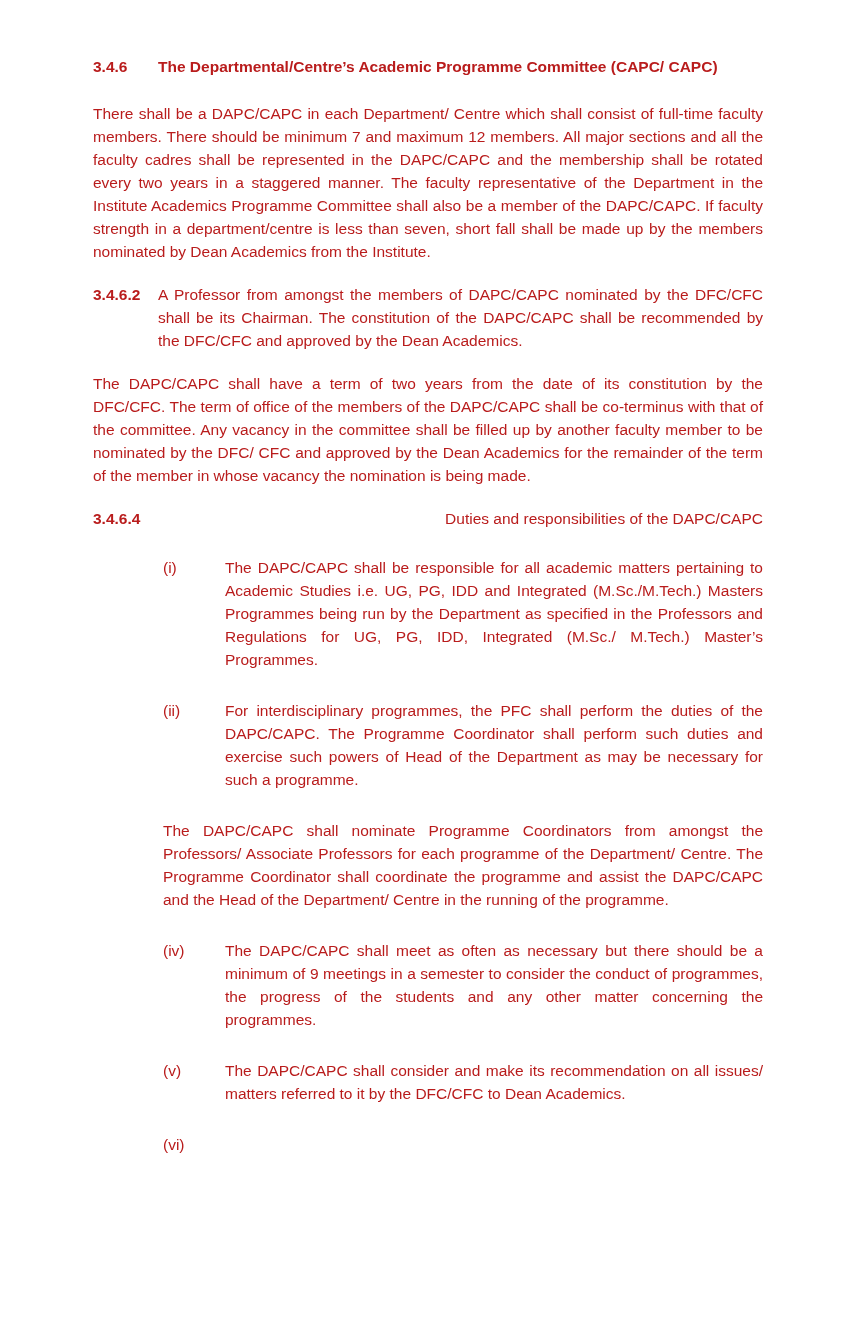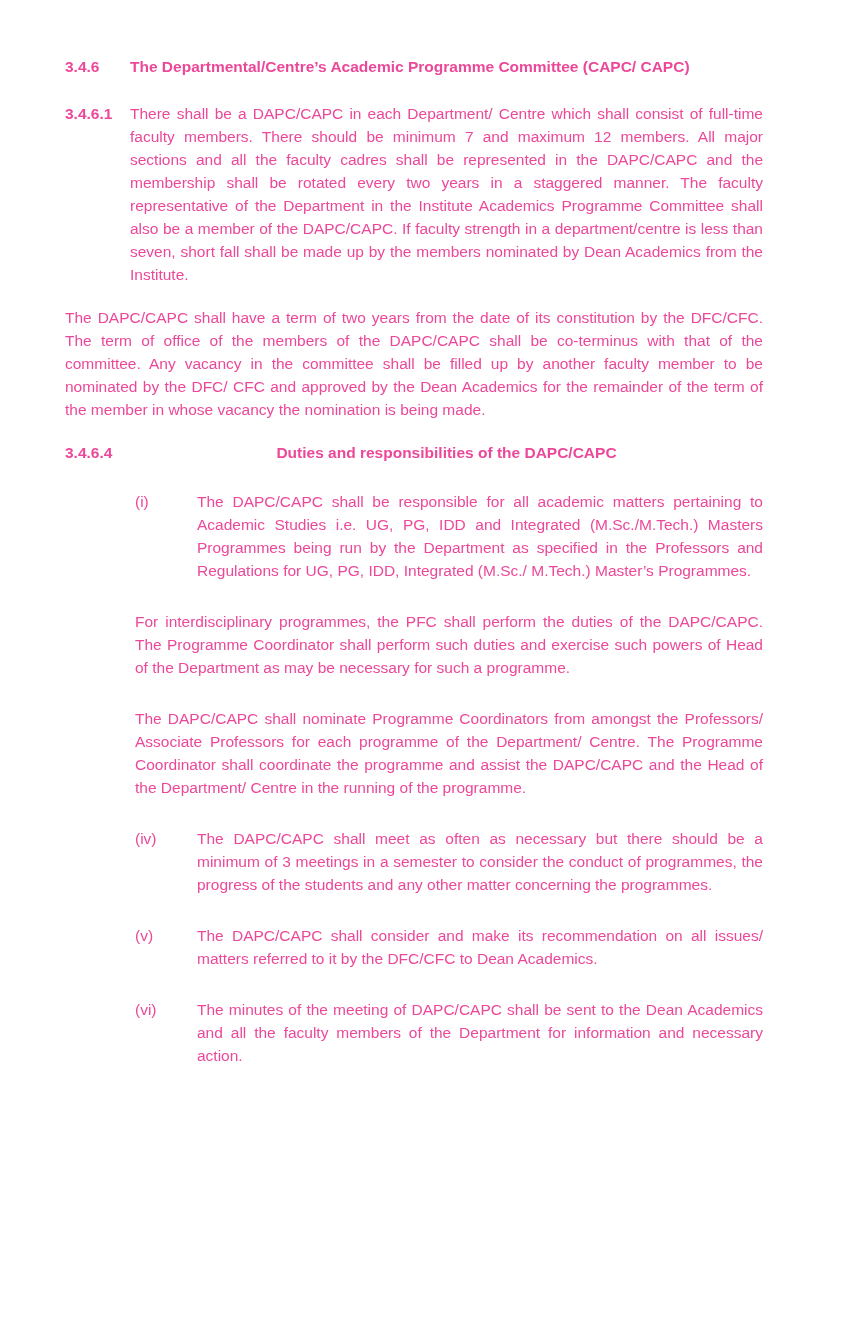--- a/index.html
+++ b/index.html
@@ -12,8 +12,8 @@
     min-height: 1320px;
     box-sizing: border-box;
     background: #ffffff;
-    color: #ec4899;
-    padding: 55px 100px 60px 65px;
+    color: #b91c1c;
+    padding: 55px 100px 60px 93px;
     font-family: "Liberation Sans", sans-serif;
     font-size: 15.5px;
     line-height: 23px;

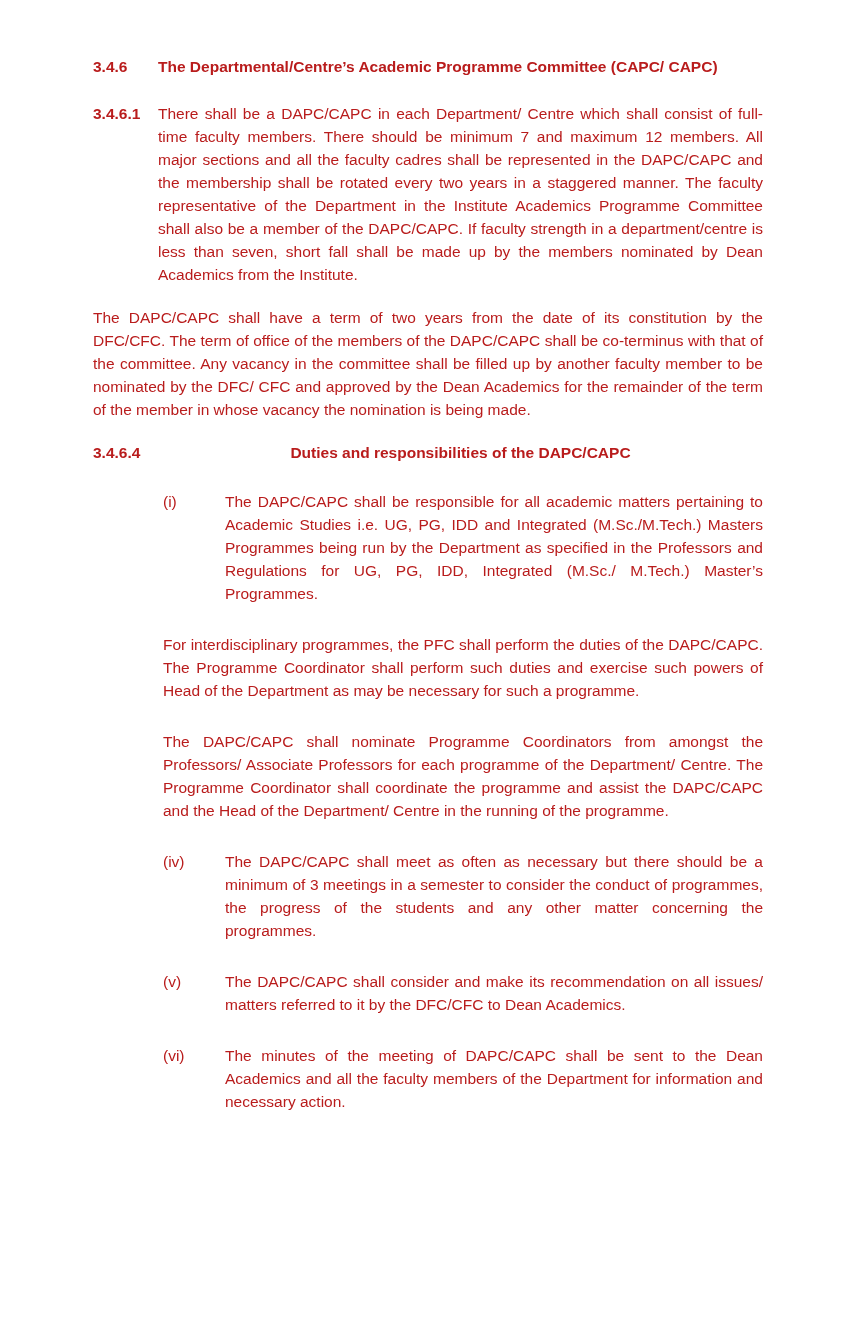--- a/index.html
+++ b/index.html
@@ -68,7 +68,6 @@
   </div>
 
   <div class="clause">
-    <div class="num">3.4.6.1</div>
     <div class="body">There shall be a DAPC/CAPC in each Department/ Centre which shall consist of full-time faculty members. There should be minimum 7 and maximum 12 members. All major sections and all the faculty cadres shall be represented in the DAPC/CAPC and the membership shall be rotated every two years in a staggered manner. The faculty representative of the Department in the Institute Academics Programme Committee shall also be a member of the DAPC/CAPC. If faculty strength in a department/centre is less than seven, short fall shall be made up by the members nominated by Dean Academics from the Institute.</div>
   </div>
 

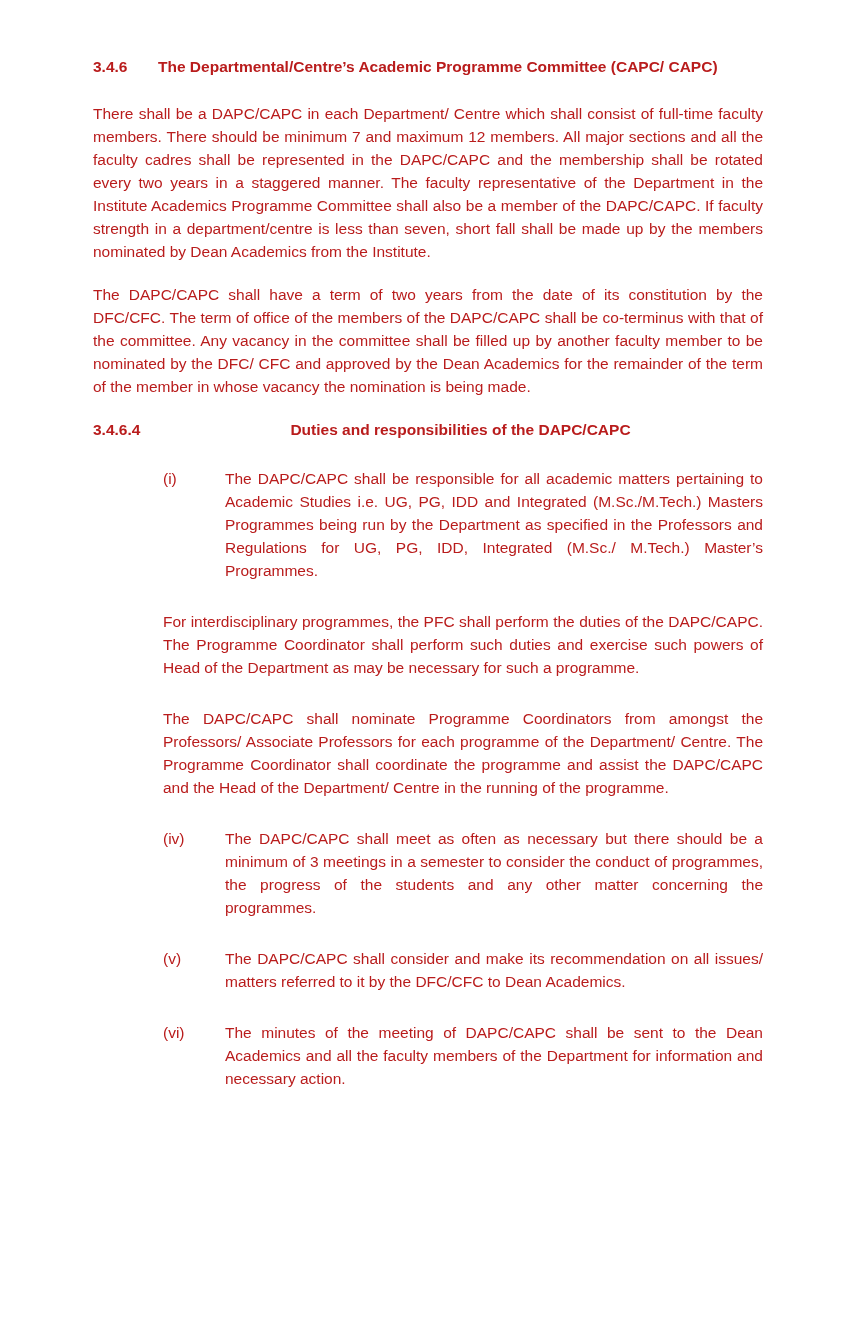--- a/index.html
+++ b/index.html
@@ -71,6 +71,10 @@
     <div class="body">There shall be a DAPC/CAPC in each Department/ Centre which shall consist of full-time faculty members. There should be minimum 7 and maximum 12 members. All major sections and all the faculty cadres shall be represented in the DAPC/CAPC and the membership shall be rotated every two years in a staggered manner. The faculty representative of the Department in the Institute Academics Programme Committee shall also be a member of the DAPC/CAPC. If faculty strength in a department/centre is less than seven, short fall shall be made up by the members nominated by Dean Academics from the Institute.</div>
   </div>
 
+  <div class="clause">
+    <div class="num">3.4.6.2</div>
+    <div class="body">A Professor from amongst the members of DAPC/CAPC nominated by the DFC/CFC shall be its Chairman. The constitution of the DAPC/CAPC shall be recommended by the DFC/CFC and approved by the Dean Academics.</div>
+  </div>
 
   <div class="clause">
     <div class="body">The DAPC/CAPC shall have a term of two years from the date of its constitution by the DFC/CFC. The term of office of the members of the DAPC/CAPC shall be co-terminus with that of the committee. Any vacancy in the committee shall be filled up by another faculty member to be nominated by the DFC/ CFC and approved by the Dean Academics for the remainder of the term of the member in whose vacancy the nomination is being made.</div>

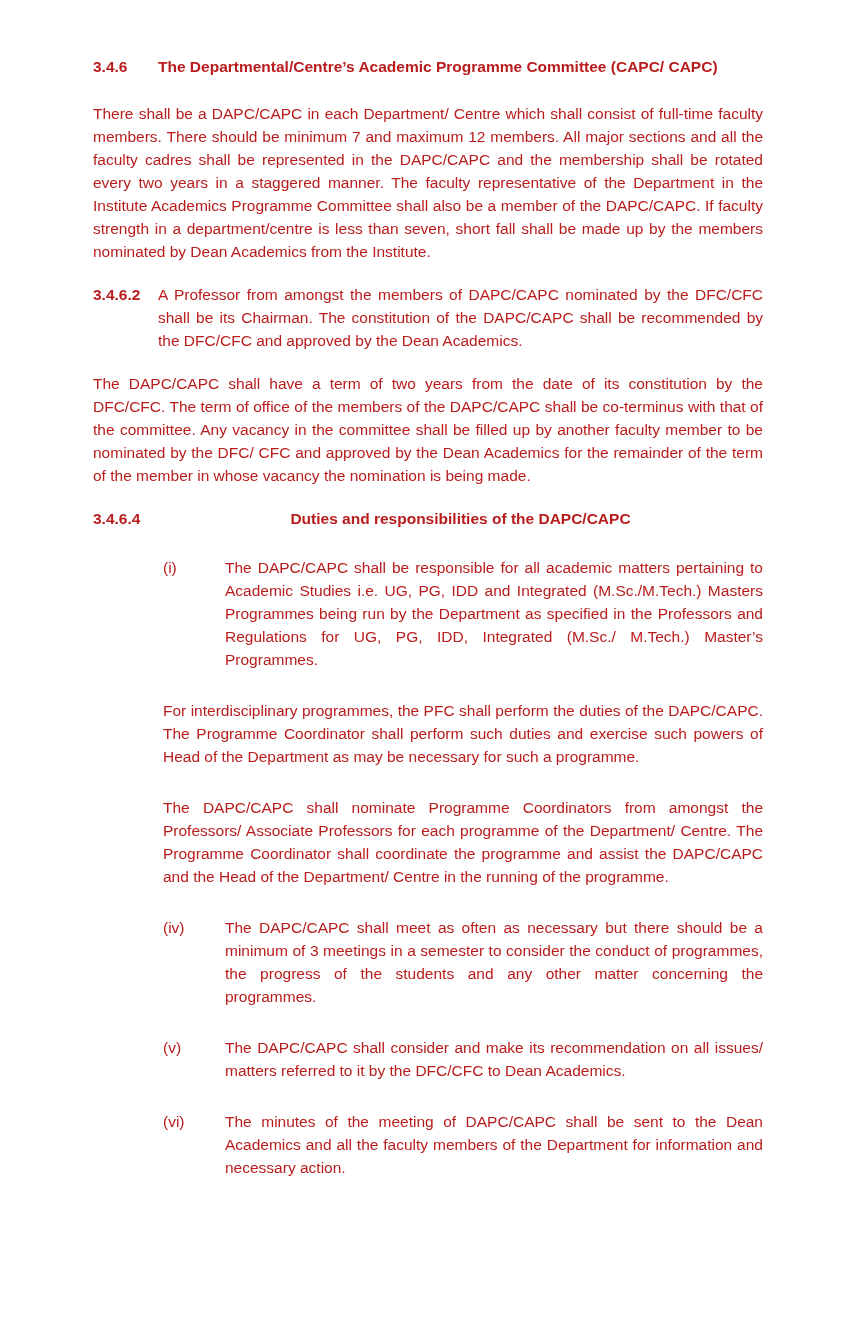--- a/index.html
+++ b/index.html
@@ -41,8 +41,8 @@
     margin-bottom: 26px;
   }
   .clause.sub-heading .body {
-    font-weight: bold;
-    text-align: center;
+    font-weight: normal;
+    text-align: right;
   }
   .duty {
     display: flex;

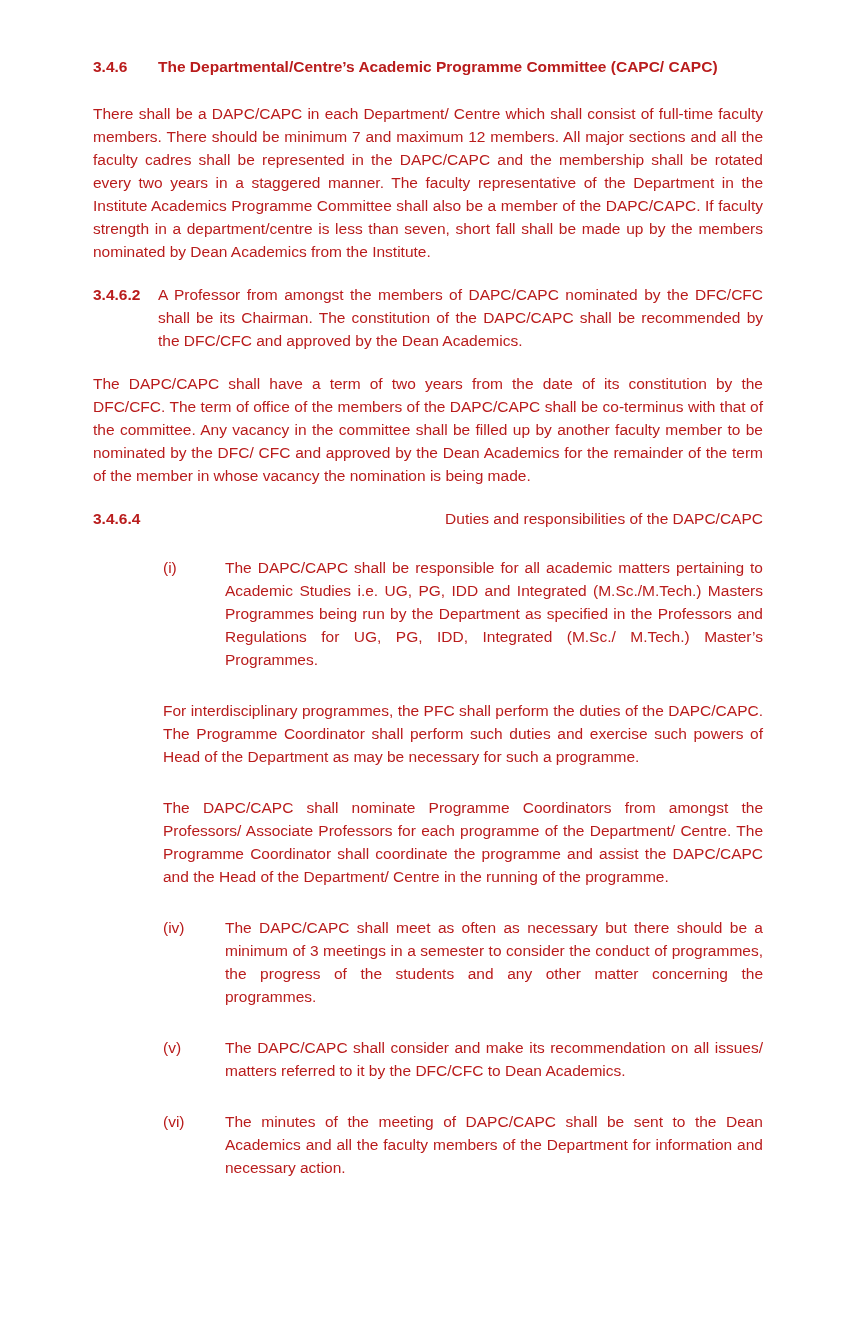--- a/index.html
+++ b/index.html
@@ -91,6 +91,7 @@
   </div>
 
   <div class="duty">
+    <div class="marker">(ii)</div>
     <div class="text">For interdisciplinary programmes, the PFC shall perform the duties of the DAPC/CAPC. The Programme Coordinator shall perform such duties and exercise such powers of Head of the Department as may be necessary for such a programme.</div>
   </div>
 

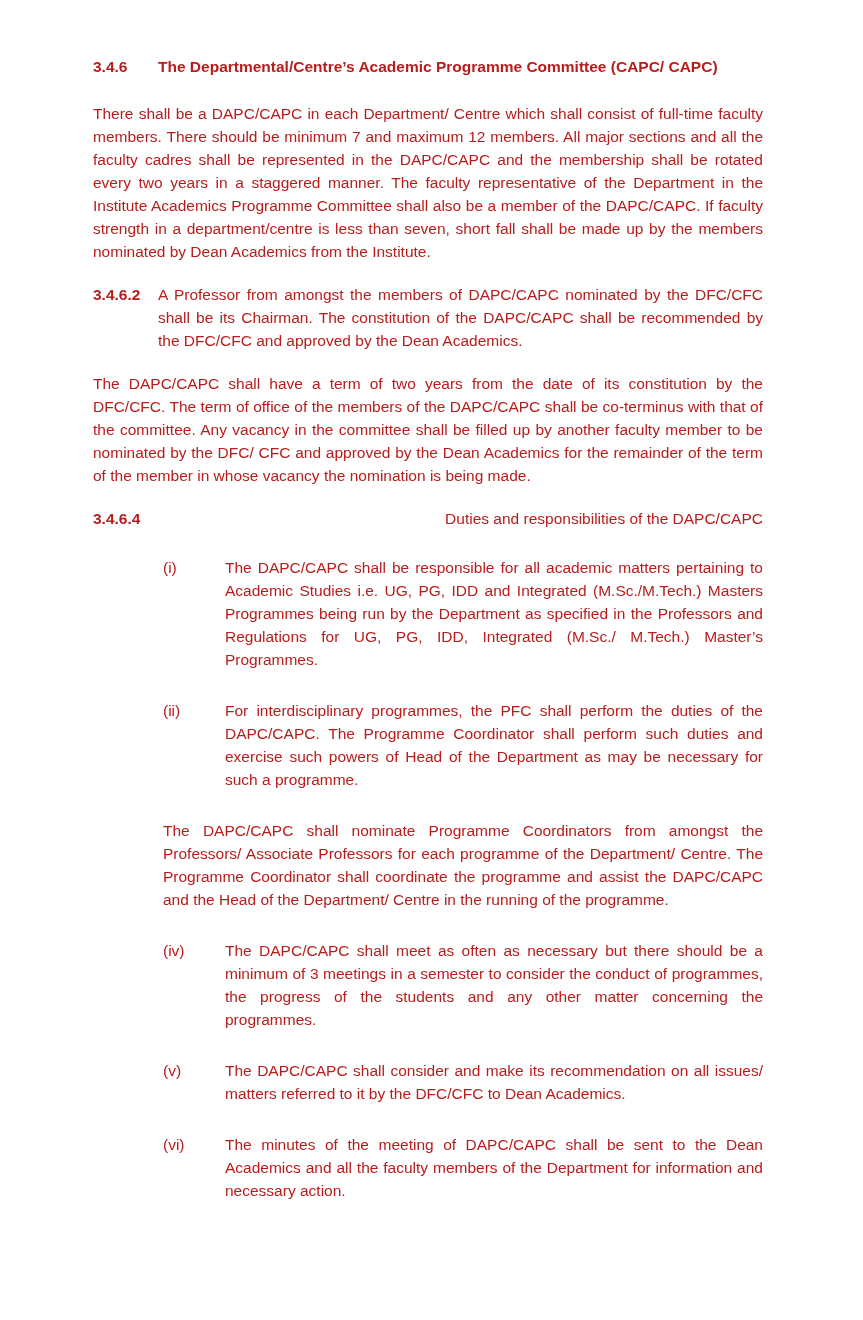--- a/index.html
+++ b/index.html
@@ -101,7 +101,7 @@
 
   <div class="duty">
     <div class="marker">(iv)</div>
-    <div class="text">The DAPC/CAPC shall meet as often as necessary but there should be a minimum of 3 meetings in a semester to consider the conduct of programmes, the progress of the students and any other matter concerning the programmes.</div>
+    <div class="text">The DAPC/CAPC shall meet as often as necessary but there should be a minimum of 9 meetings in a semester to consider the conduct of programmes, the progress of the students and any other matter concerning the programmes.</div>
   </div>
 
   <div class="duty">

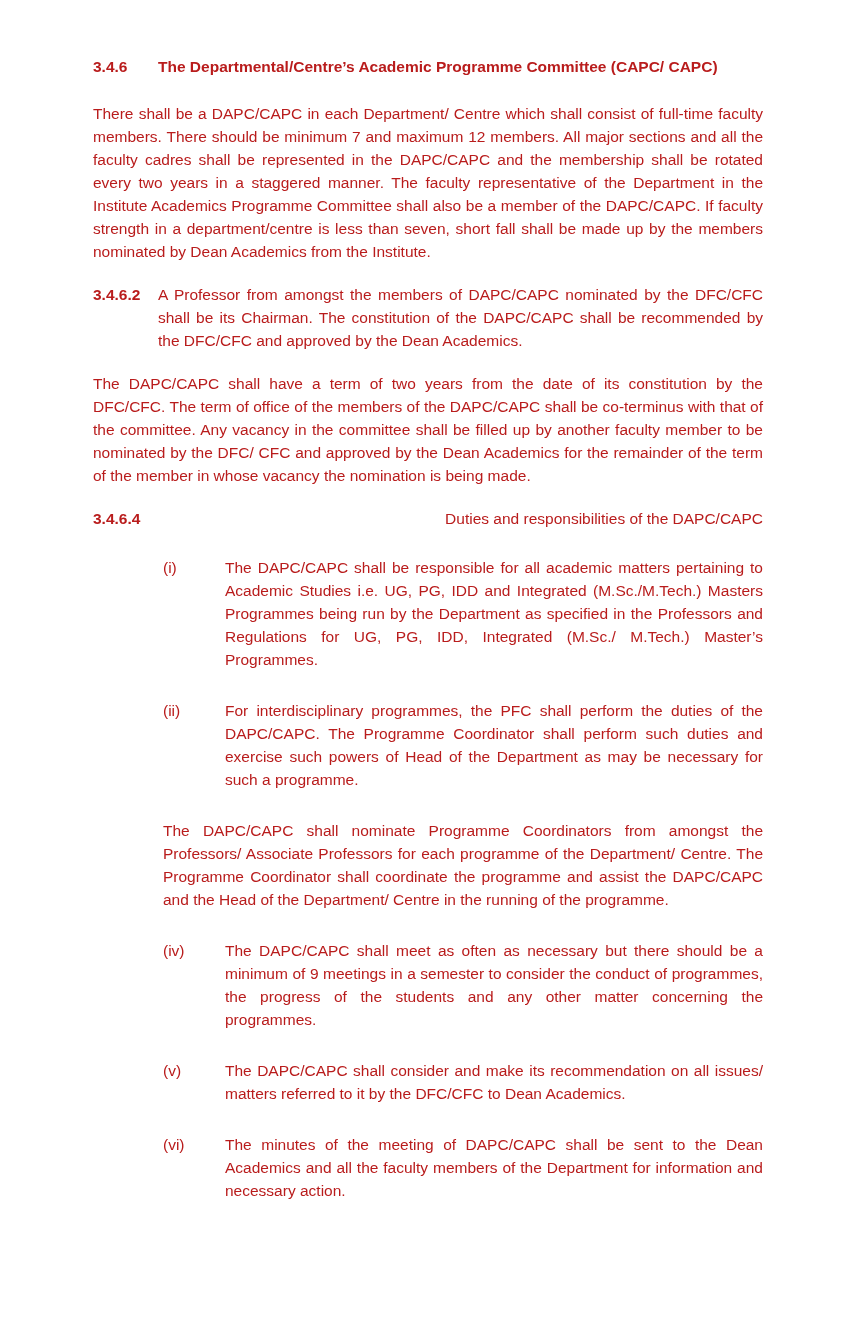--- a/index.html
+++ b/index.html
@@ -111,7 +111,6 @@
 
   <div class="duty">
     <div class="marker">(vi)</div>
-    <div class="text">The minutes of the meeting of DAPC/CAPC shall be sent to the Dean Academics and all the faculty members of the Department for information and necessary action.</div>
   </div>
 
 </div>

